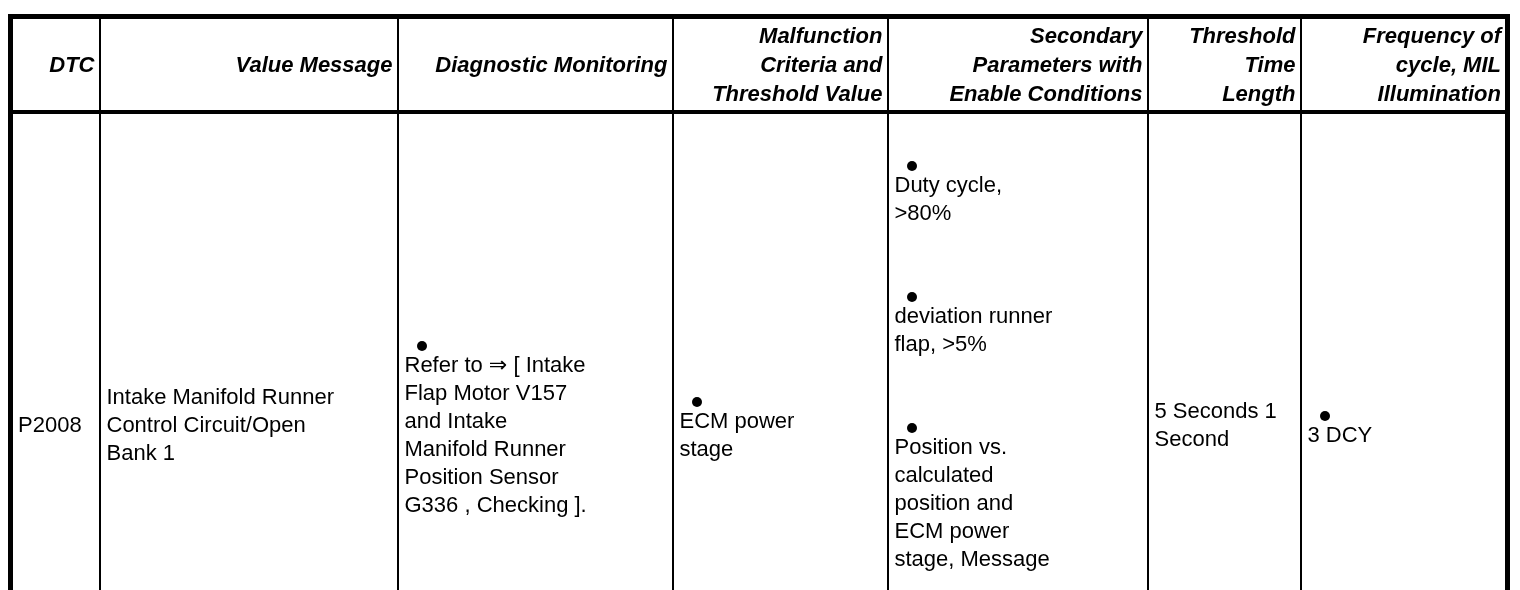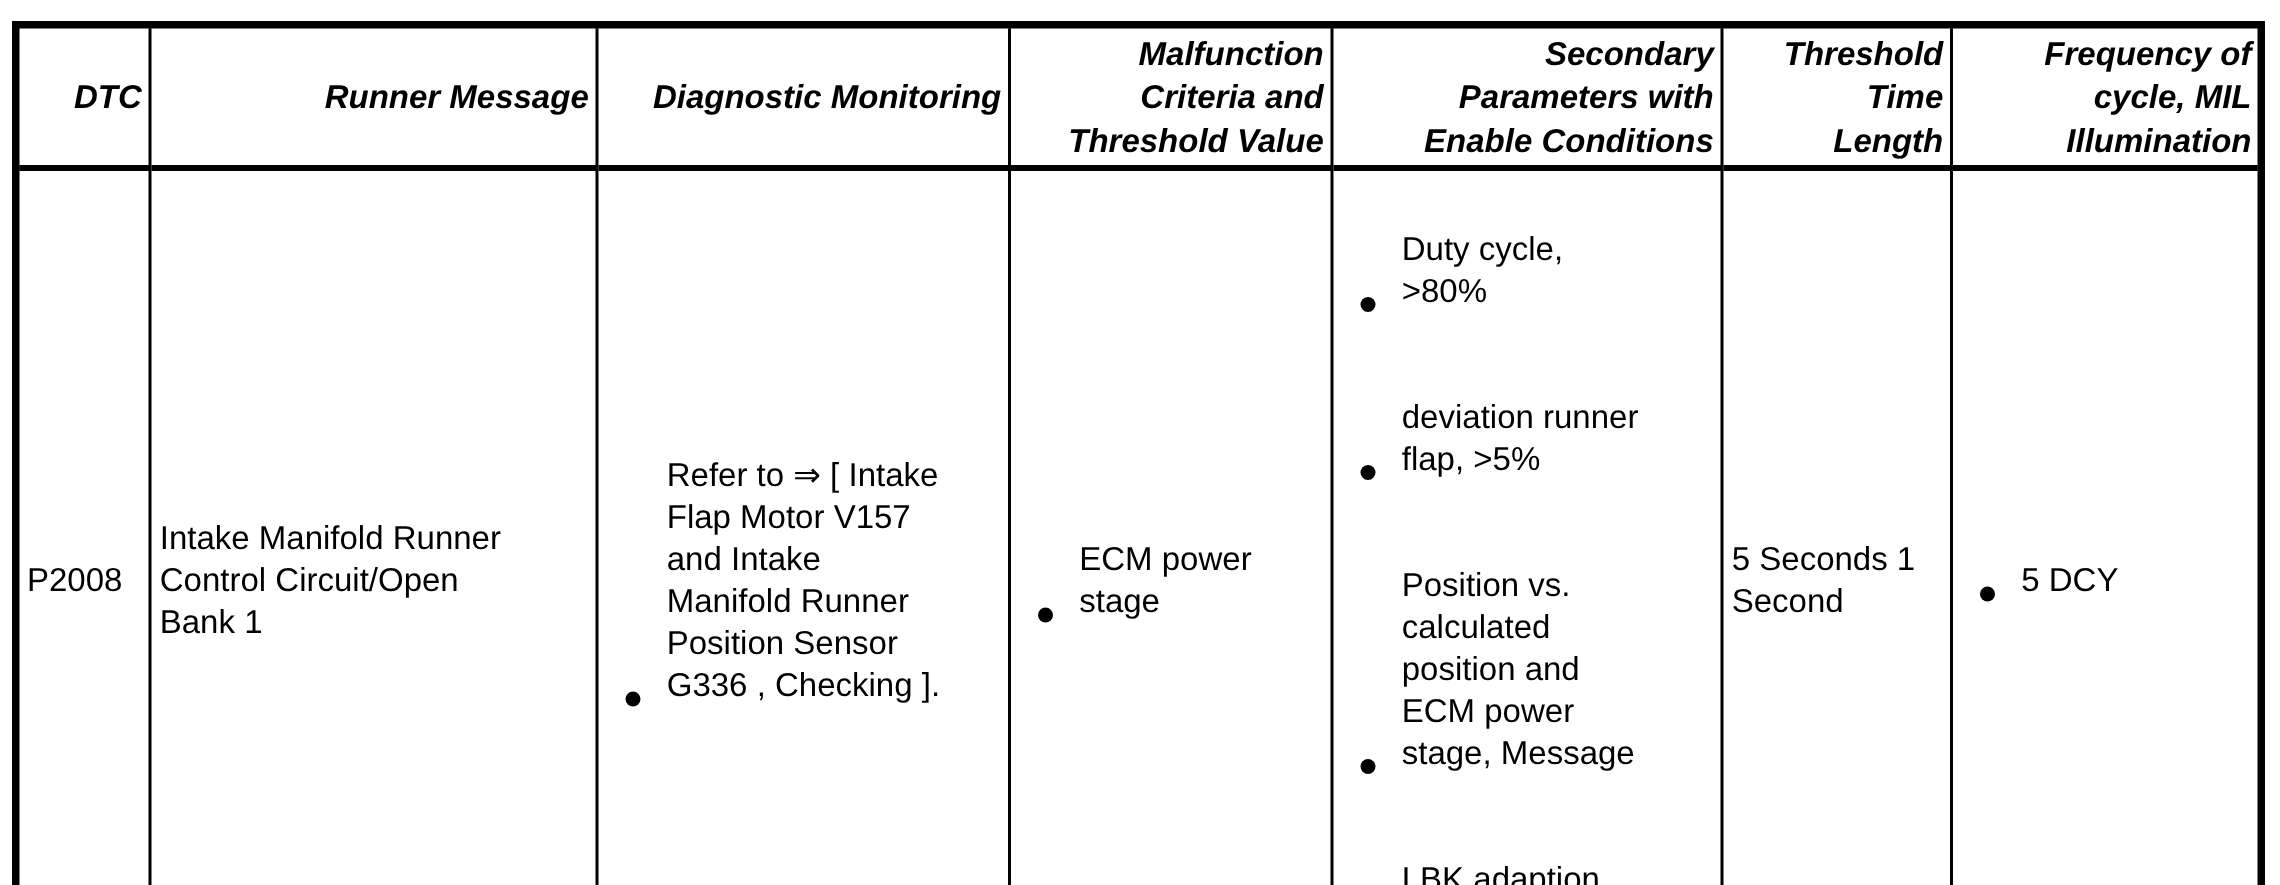--- a/index.html
+++ b/index.html
@@ -76,7 +76,7 @@
     <thead>
       <tr>
         <th>DTC</th>
-        <th>Runner Message</th>
+        <th>Value Message</th>
         <th>Diagnostic Monitoring</th>
         <th>Malfunction
 Criteria and

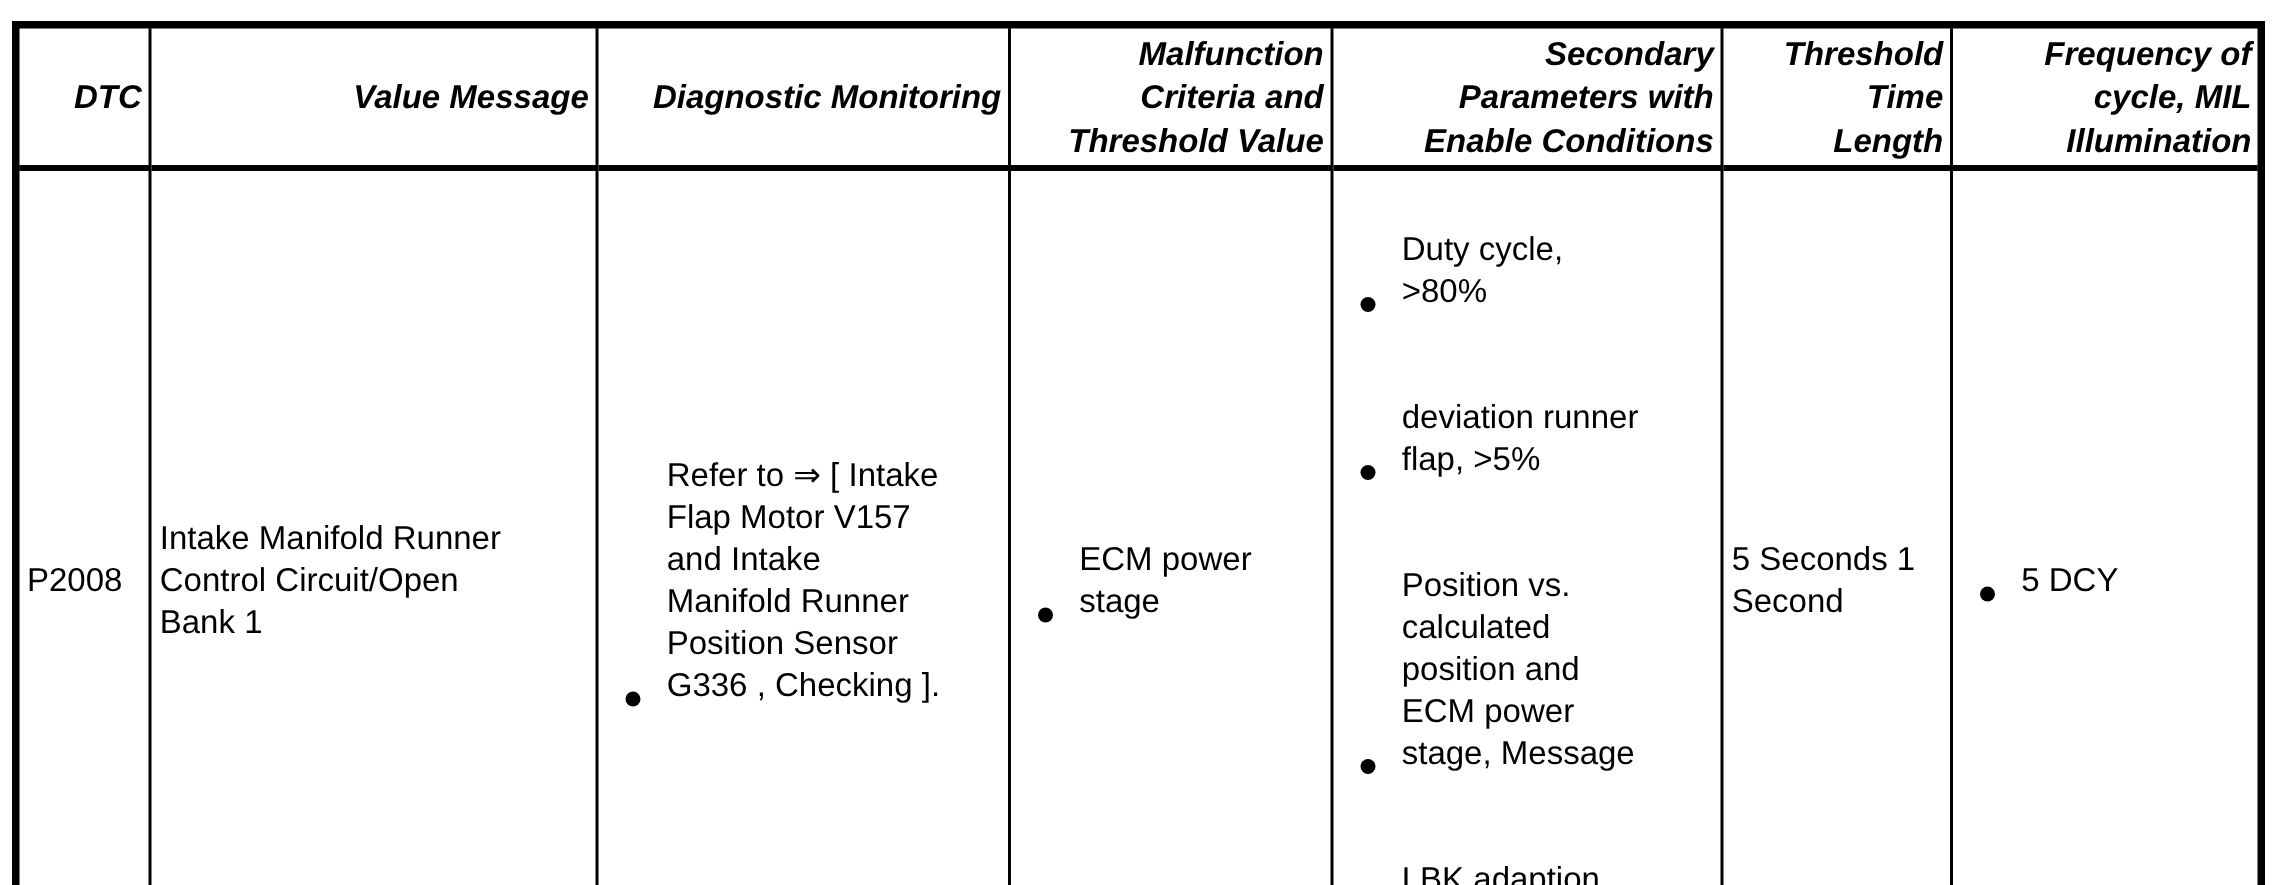--- a/index.html
+++ b/index.html
@@ -47,7 +47,7 @@
   }
   td.cell-dtc { padding-left: 5px; }
   td.cell-secondary { vertical-align: top; padding-top: 10px; }
-  .bullet-item { display: flex; align-items: flex-end; margin: 0 0 28px 0; }
+  .bullet-item { display: flex; align-items: flex-start; margin: 0 0 28px 0; flex-direction: column; }
   .bullet-item:last-child { margin-bottom: 0; }
   .dot {
     flex: 0 0 10px;

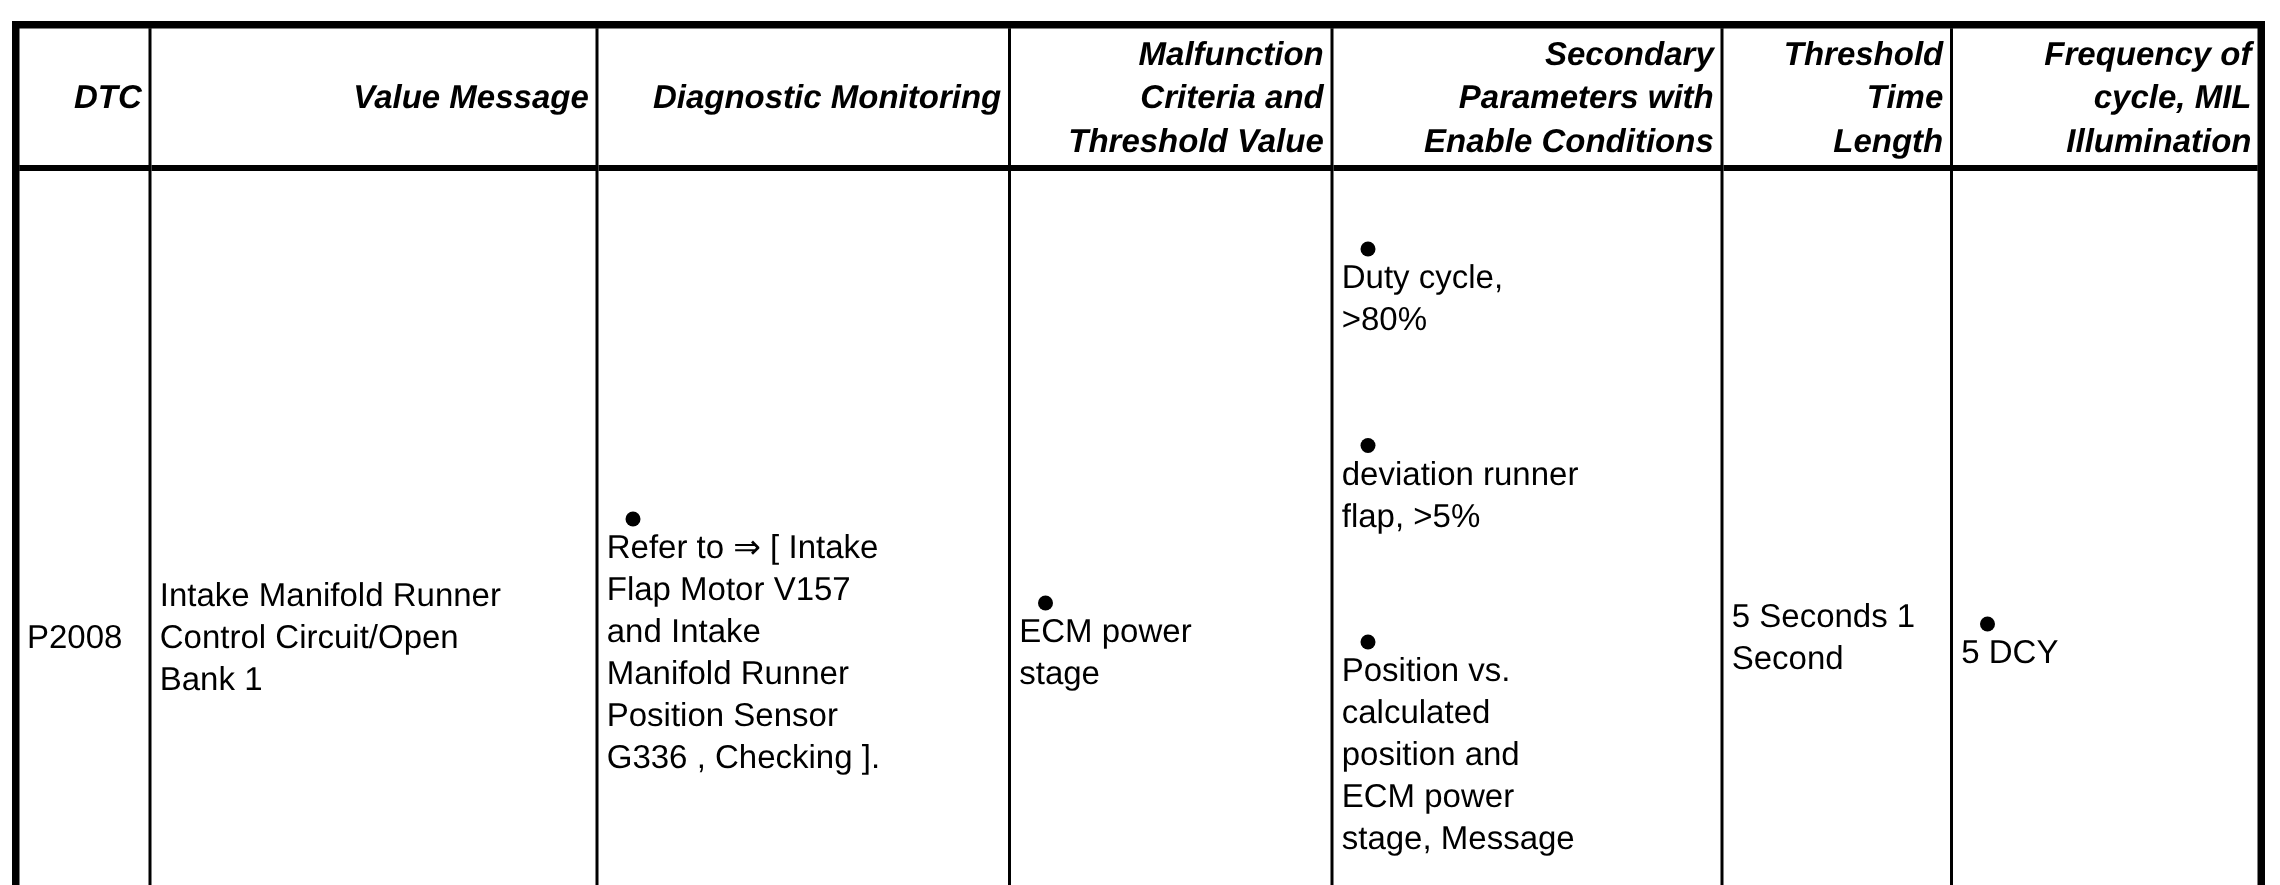--- a/index.html
+++ b/index.html
@@ -152,7 +152,7 @@
         <td>
           <div class="bullet-item">
             <span class="dot"></span>
-            <span class="bullet-text">5 DCY</span>
+            <span class="bullet-text">3 DCY</span>
           </div>
         </td>
       </tr>

